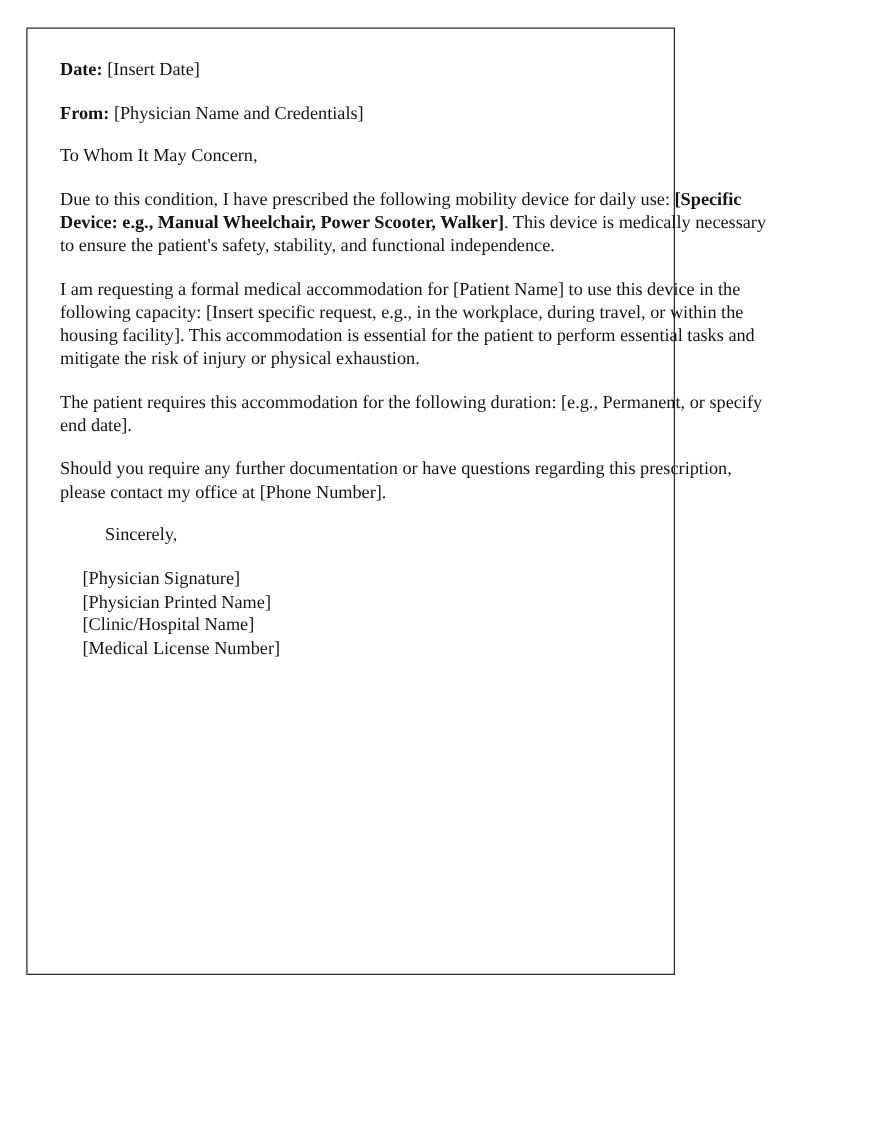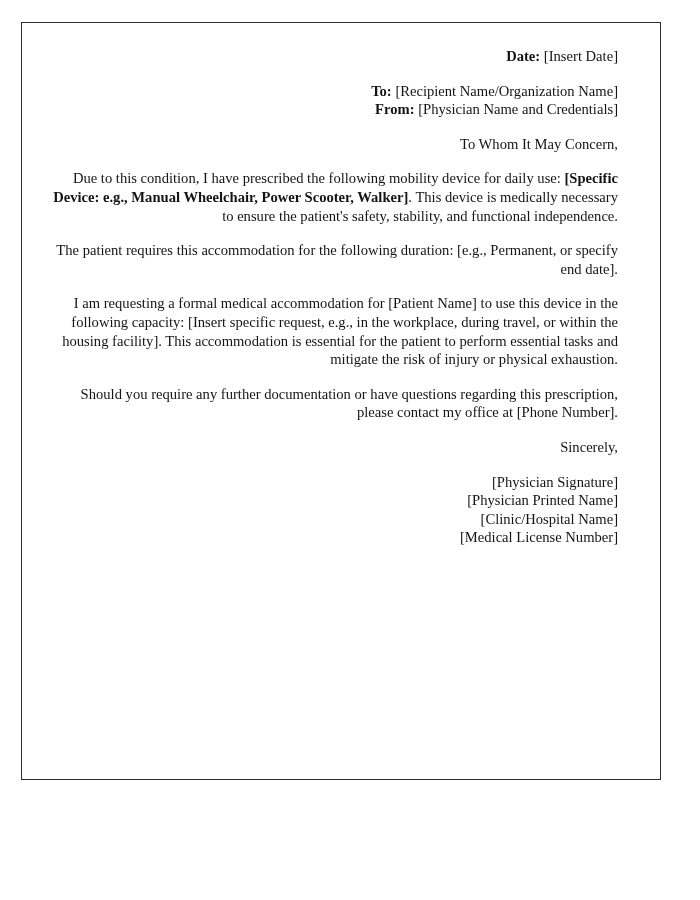--- a/index.html
+++ b/index.html
@@ -18,12 +18,11 @@
     position: absolute;
     left: 21px;
     top: 22px;
-    width: 640px;
+    width: 519px;
     height: 758px;
     border: 1px solid #2b2b2b;
     box-sizing: border-box;
     background: #ffffff;
-    text-align: right;
   }
   .letter-body {
     position: absolute;

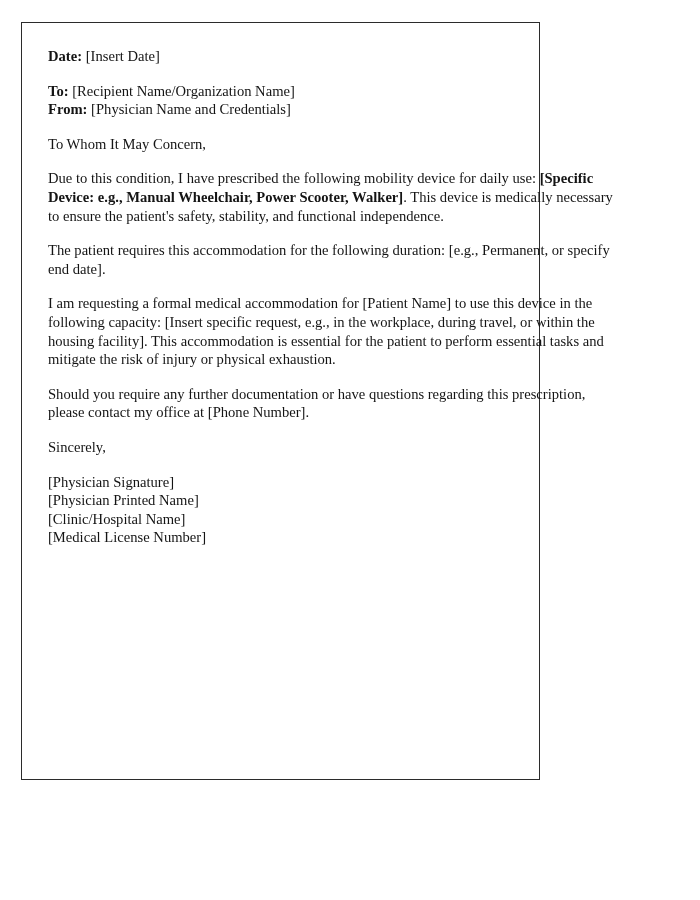--- a/index.html
+++ b/index.html
@@ -67,7 +67,6 @@
     <p class="block"><span class="label">Date:</span> <span>[Insert Date]</span></p>
 
     <div class="block tight-group">
-      <span class="line"><span class="label">To:</span> <span>[Recipient Name/Organization Name]</span></span>
       <span class="line"><span class="label">From:</span> <span>[Physician Name and Credentials]</span></span>
     </div>
 

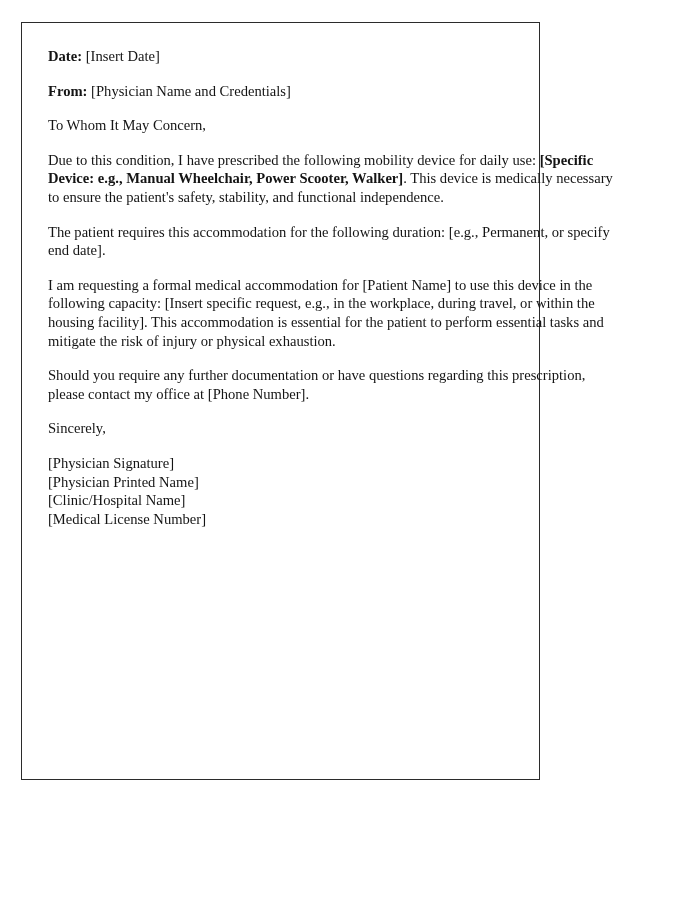--- a/index.html
+++ b/index.html
@@ -75,9 +75,9 @@
 
     <p class="block"><span>Due to this condition, I have prescribed the following mobility device for daily use:</span> <span class="device-bold">[Specific Device: e.g., Manual Wheelchair, Power Scooter, Walker]</span><span>. This device is medically necessary to ensure the patient's safety, stability, and functional independence.</span></p>
 
+    <p class="block">I am requesting a formal medical accommodation for [Patient Name] to use this device in the following capacity: [Insert specific request, e.g., in the workplace, during travel, or within the housing facility]. This accommodation is essential for the patient to perform essential tasks and mitigate the risk of injury or physical exhaustion.</p>
+
     <p class="block">The patient requires this accommodation for the following duration: [e.g., Permanent, or specify end date].</p>
-
-    <p class="block">I am requesting a formal medical accommodation for [Patient Name] to use this device in the following capacity: [Insert specific request, e.g., in the workplace, during travel, or within the housing facility]. This accommodation is essential for the patient to perform essential tasks and mitigate the risk of injury or physical exhaustion.</p>
 
     <p class="block">Should you require any further documentation or have questions regarding this prescription, please contact my office at [Phone Number].</p>
 

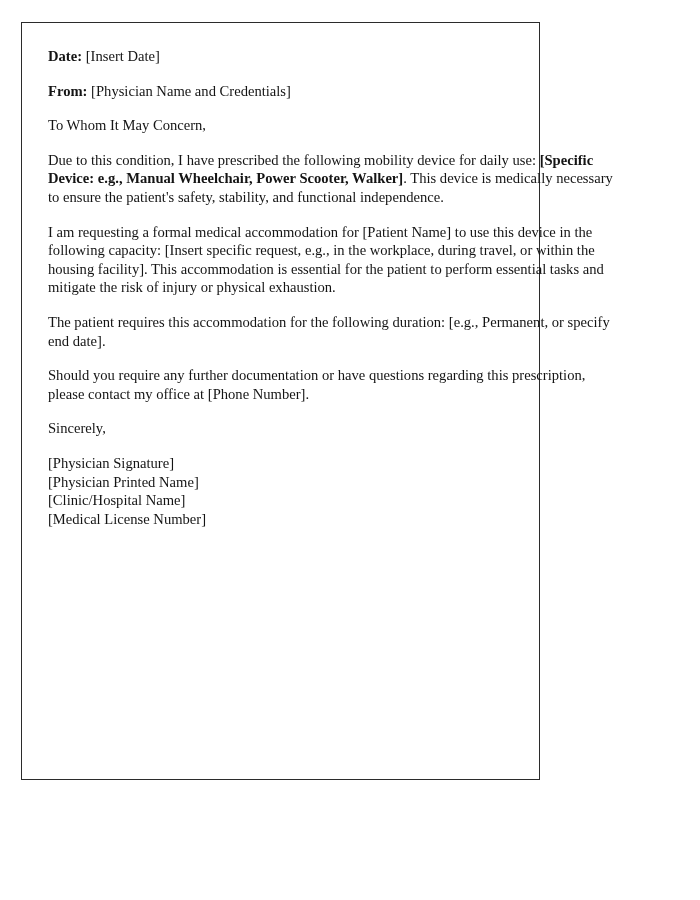--- a/index.html
+++ b/index.html
@@ -50,6 +50,7 @@
   }
   .sign-off {
     margin-top: 16px;
+    margin-left: 36px;
   }
   .signature-block {
     margin-top: 16px;

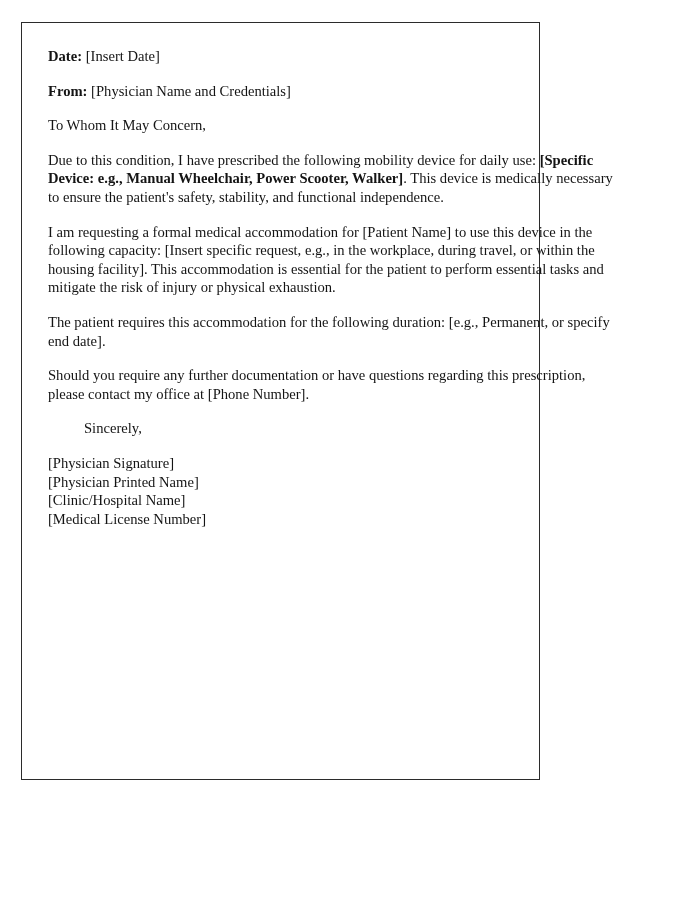--- a/index.html
+++ b/index.html
@@ -57,6 +57,7 @@
   }
   .signature-block .line {
     display: block;
+    margin-left: 18px;
   }
 </style>
 </head>

